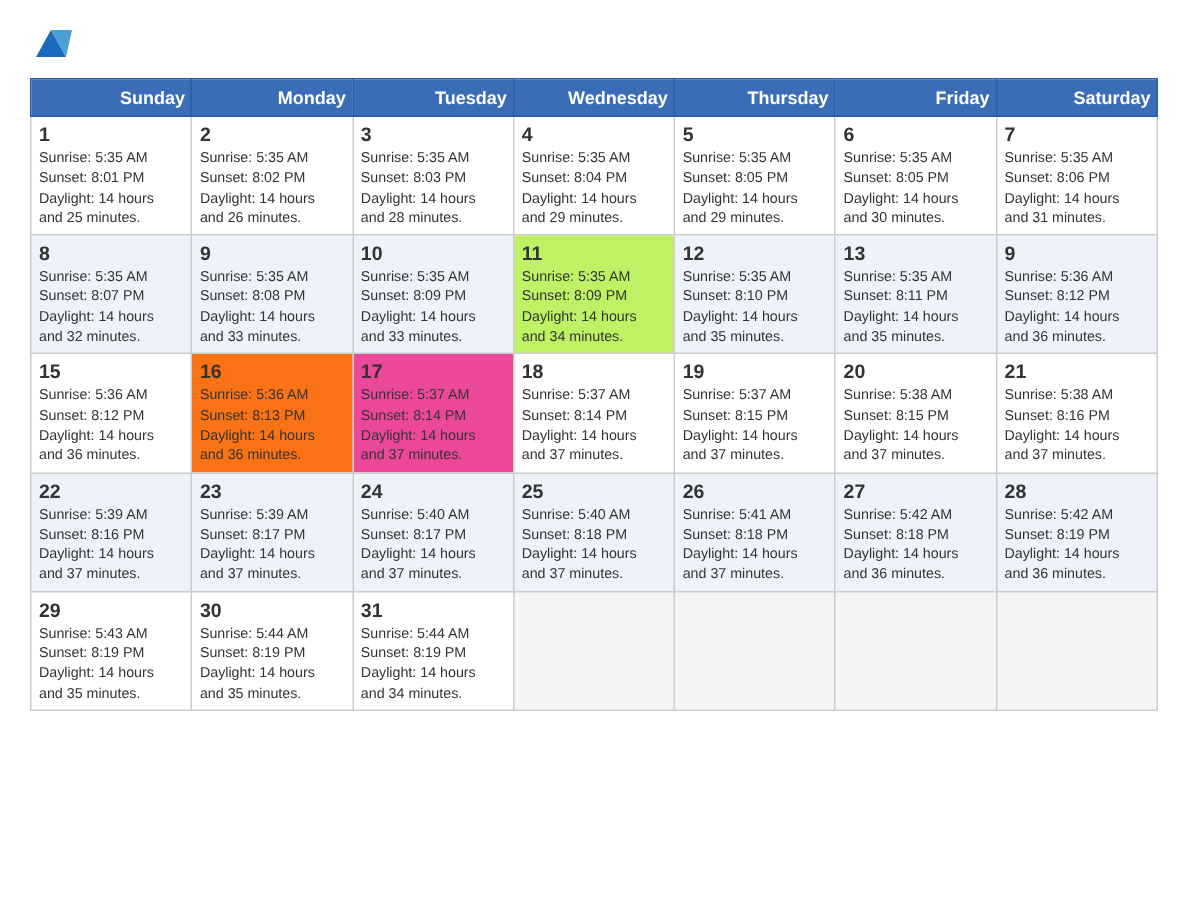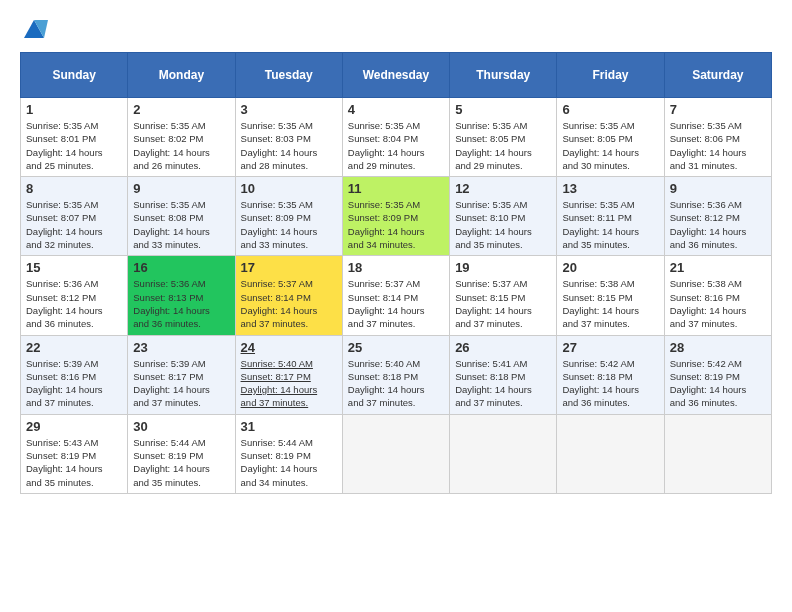--- a/index.html
+++ b/index.html
@@ -67,8 +67,8 @@
       color: #fff;
       font-size: 12px;
       font-weight: bold;
-      padding: 15px 4px;
-      text-align: center;
+      padding: 5px 4px;
+      text-align: right;
       border: 1px solid #2a5da5;
     }
     .calendar td {

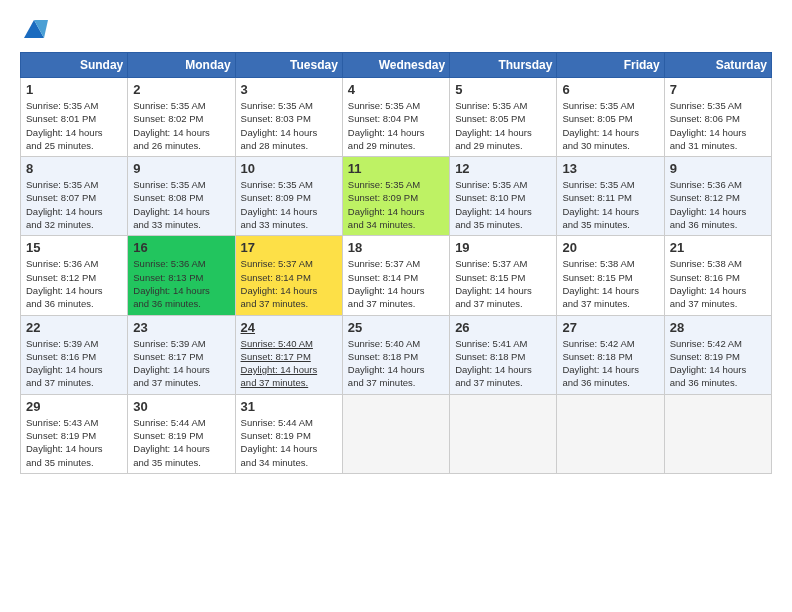--- a/index.html
+++ b/index.html
@@ -154,7 +154,7 @@
         </tr>
         <tr>
           <td style="background: rgb(255, 255, 255);"><span class="day-number">15</span><span class="day-info">Sunrise: 5:36 AM<br>Sunset: 8:12 PM<br>Daylight: 14 hours<br>and 36 minutes.</span></td>
-          <td style="background: #22c55e;"><span class="day-number">16</span><span class="day-info">Sunrise: 5:36 AM<br>Sunset: 8:13 PM<br>Daylight: 14 hours<br>and 36 minutes.</span></td>
+          <td style="background: #f97316;"><span class="day-number">16</span><span class="day-info">Sunrise: 5:36 AM<br>Sunset: 8:13 PM<br>Daylight: 14 hours<br>and 36 minutes.</span></td>
           <td style="background: #fde047;"><span class="day-number">17</span><span class="day-info">Sunrise: 5:37 AM<br>Sunset: 8:14 PM<br>Daylight: 14 hours<br>and 37 minutes.</span></td>
           <td style="background: rgb(255, 255, 255);"><span class="day-number">18</span><span class="day-info">Sunrise: 5:37 AM<br>Sunset: 8:14 PM<br>Daylight: 14 hours<br>and 37 minutes.</span></td>
           <td style="background: rgb(255, 255, 255); margin-top: 23px;"><span class="day-number">19</span><span class="day-info">Sunrise: 5:37 AM<br>Sunset: 8:15 PM<br>Daylight: 14 hours<br>and 37 minutes.</span></td>

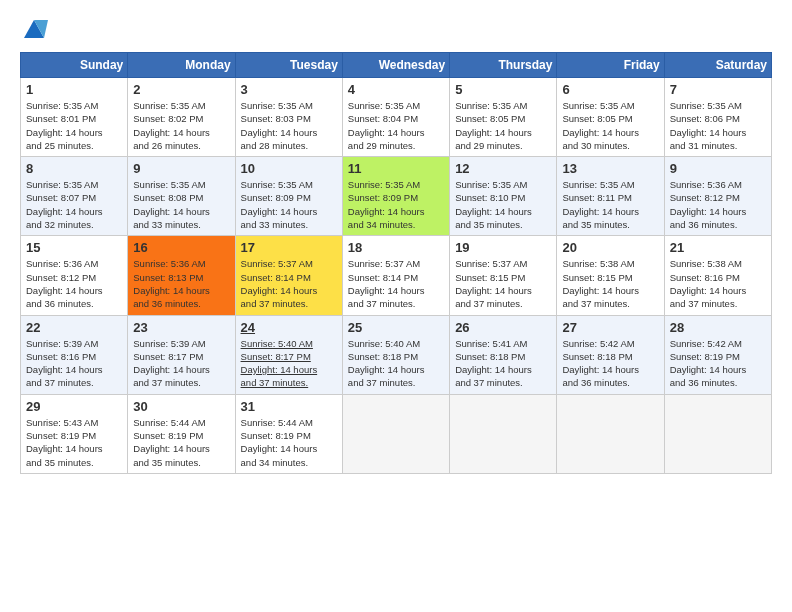--- a/index.html
+++ b/index.html
@@ -155,7 +155,7 @@
         <tr>
           <td style="background: rgb(255, 255, 255);"><span class="day-number">15</span><span class="day-info">Sunrise: 5:36 AM<br>Sunset: 8:12 PM<br>Daylight: 14 hours<br>and 36 minutes.</span></td>
           <td style="background: #f97316;"><span class="day-number">16</span><span class="day-info">Sunrise: 5:36 AM<br>Sunset: 8:13 PM<br>Daylight: 14 hours<br>and 36 minutes.</span></td>
-          <td style="background: #fde047;"><span class="day-number">17</span><span class="day-info">Sunrise: 5:37 AM<br>Sunset: 8:14 PM<br>Daylight: 14 hours<br>and 37 minutes.</span></td>
+          <td style="background: #ec4899;"><span class="day-number">17</span><span class="day-info">Sunrise: 5:37 AM<br>Sunset: 8:14 PM<br>Daylight: 14 hours<br>and 37 minutes.</span></td>
           <td style="background: rgb(255, 255, 255);"><span class="day-number">18</span><span class="day-info">Sunrise: 5:37 AM<br>Sunset: 8:14 PM<br>Daylight: 14 hours<br>and 37 minutes.</span></td>
           <td style="background: rgb(255, 255, 255); margin-top: 23px;"><span class="day-number">19</span><span class="day-info">Sunrise: 5:37 AM<br>Sunset: 8:15 PM<br>Daylight: 14 hours<br>and 37 minutes.</span></td>
           <td style="background: rgb(255, 255, 255);"><span class="day-number">20</span><span class="day-info">Sunrise: 5:38 AM<br>Sunset: 8:15 PM<br>Daylight: 14 hours<br>and 37 minutes.</span></td>

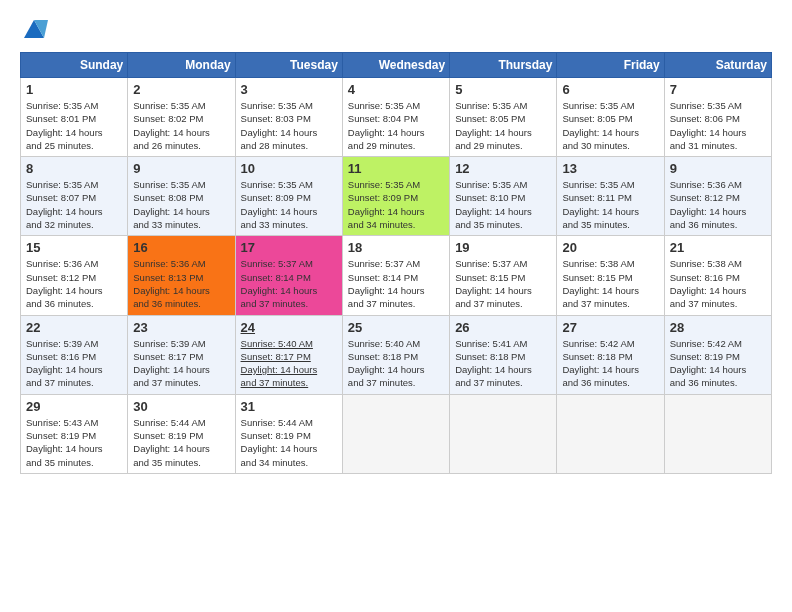--- a/index.html
+++ b/index.html
@@ -164,7 +164,7 @@
         <tr>
           <td style="background: rgb(238, 243, 251);"><span class="day-number">22</span><span class="day-info">Sunrise: 5:39 AM<br>Sunset: 8:16 PM<br>Daylight: 14 hours<br>and 37 minutes.</span></td>
           <td style="background: rgb(238, 243, 251);"><span class="day-number">23</span><span class="day-info">Sunrise: 5:39 AM<br>Sunset: 8:17 PM<br>Daylight: 14 hours<br>and 37 minutes.</span></td>
-          <td style="background: rgb(238, 243, 251); text-decoration: underline;"><span class="day-number">24</span><span class="day-info">Sunrise: 5:40 AM<br>Sunset: 8:17 PM<br>Daylight: 14 hours<br>and 37 minutes.</span></td>
+          <td style="background: rgb(238, 243, 251);"><span class="day-number">24</span><span class="day-info">Sunrise: 5:40 AM<br>Sunset: 8:17 PM<br>Daylight: 14 hours<br>and 37 minutes.</span></td>
           <td style="background: rgb(238, 243, 251);"><span class="day-number">25</span><span class="day-info">Sunrise: 5:40 AM<br>Sunset: 8:18 PM<br>Daylight: 14 hours<br>and 37 minutes.</span></td>
           <td style="background: rgb(238, 243, 251);"><span class="day-number">26</span><span class="day-info">Sunrise: 5:41 AM<br>Sunset: 8:18 PM<br>Daylight: 14 hours<br>and 37 minutes.</span></td>
           <td style="background: rgb(238, 243, 251);"><span class="day-number">27</span><span class="day-info">Sunrise: 5:42 AM<br>Sunset: 8:18 PM<br>Daylight: 14 hours<br>and 36 minutes.</span></td>

